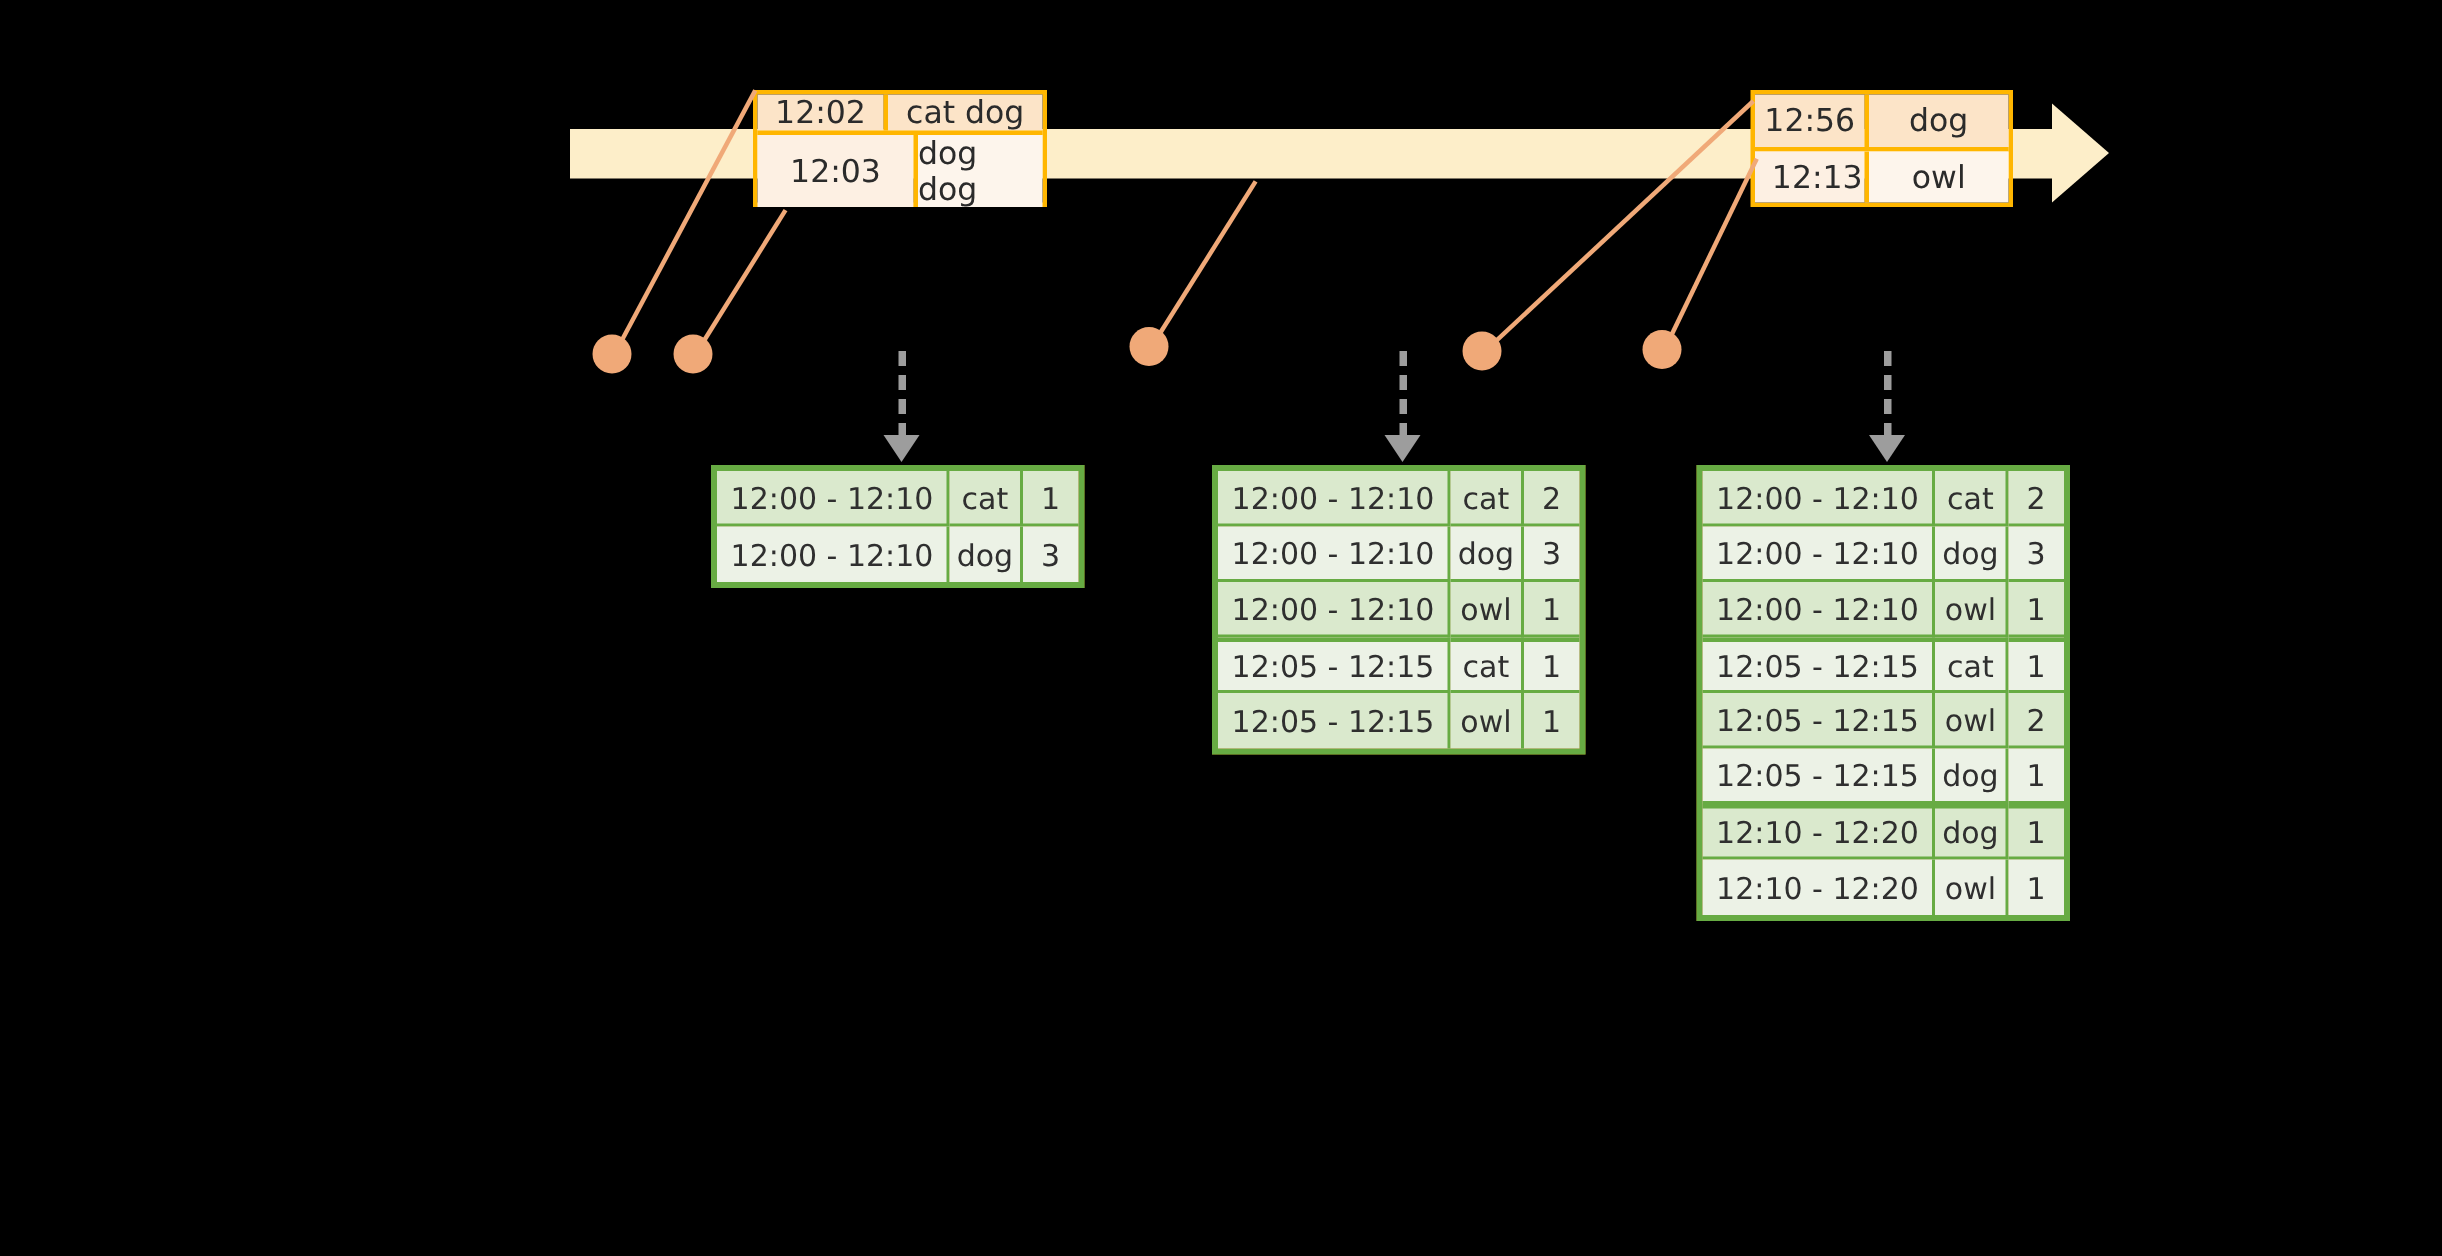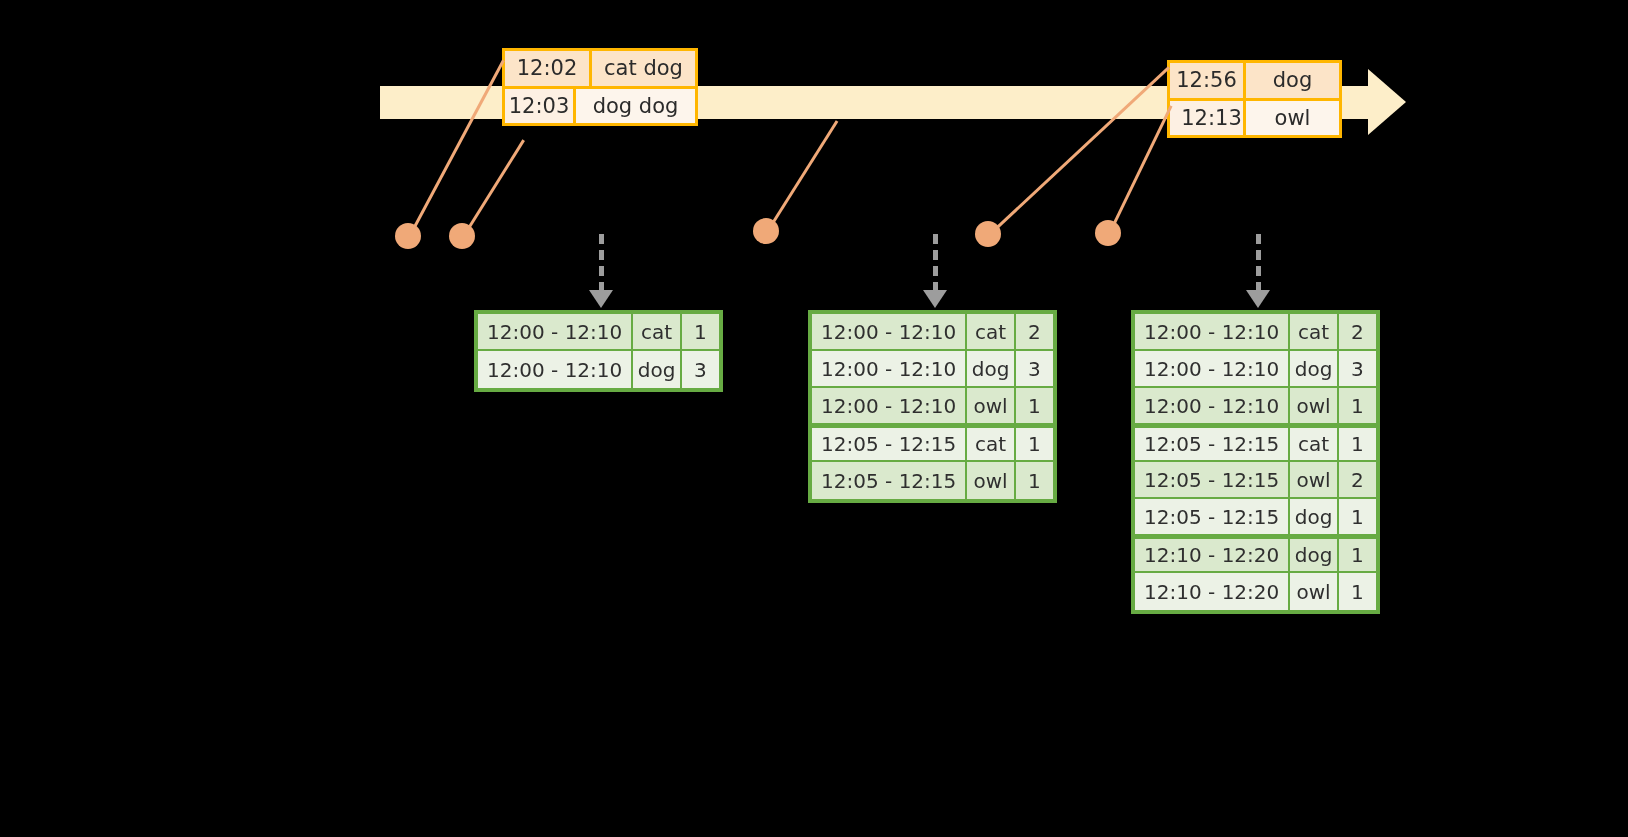--- a/index.html
+++ b/index.html
@@ -61,7 +61,7 @@
   <div class="tl-bar" style="left:380px;top:86px;width:992px;height:33px;"></div>
   <div class="tl-arrow" style="left:1368px;top:69px;"></div>
 
-  <div class="evbox" style="left:502px;top:48px;width:196px;height:78px;">
+  <div class="evbox" style="left:502px;top:60px;width:196px;height:78px;">
     <div class="evrow">
       <div class="evcell evtime" style="width:84px;">12:02</div>
       <div class="evcell evval" style="flex:1;">cat dog</div>

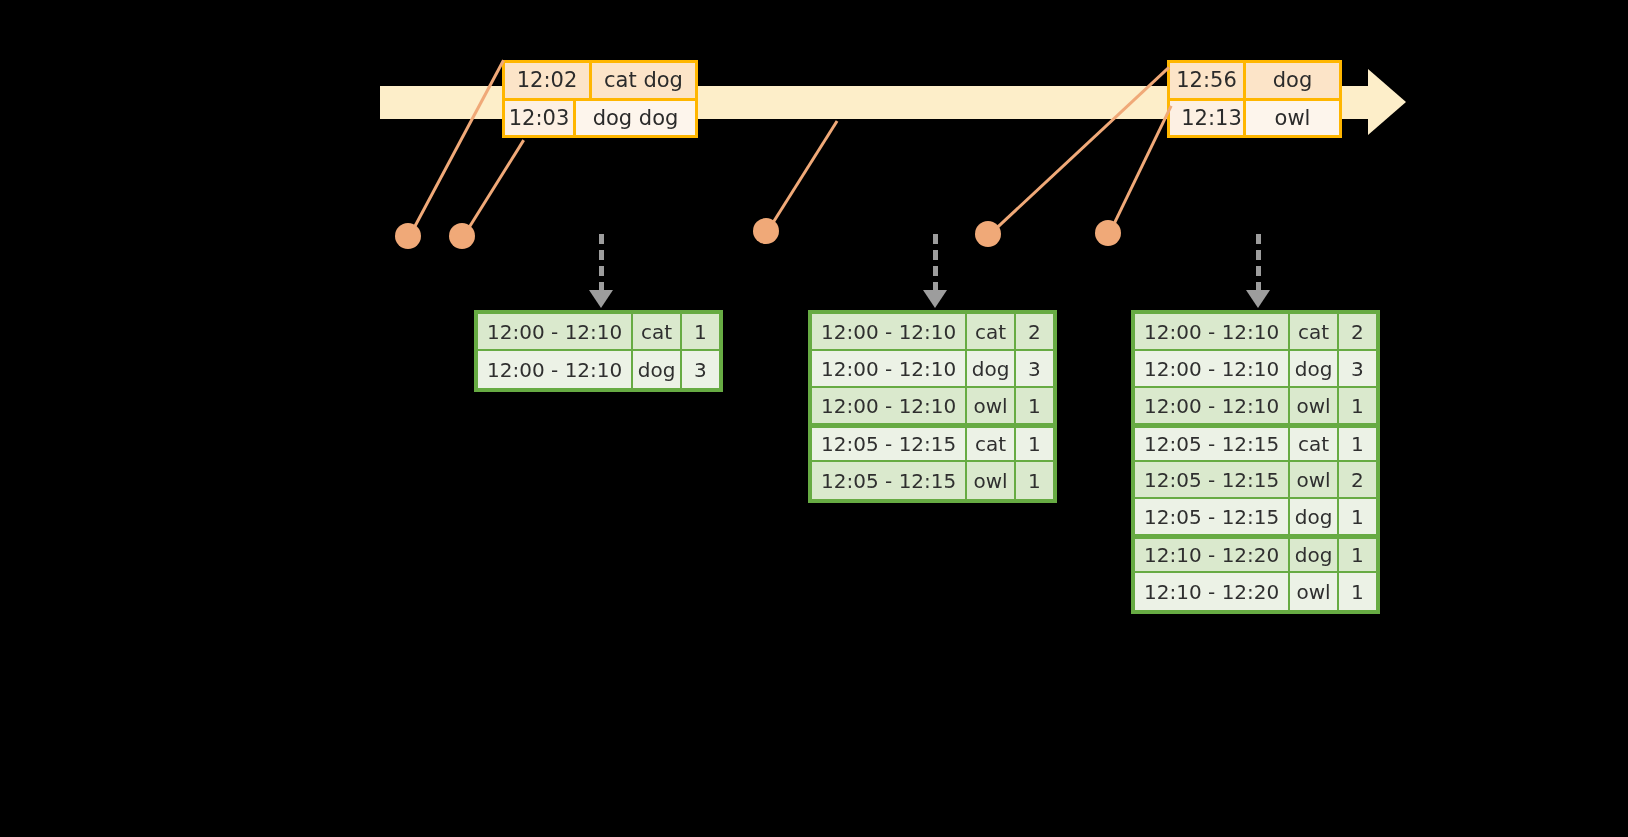--- a/index.html
+++ b/index.html
@@ -67,7 +67,7 @@
       <div class="evcell evval" style="flex:1;">cat dog</div>
     </div>
     <div class="evrow alt">
-      <div class="evcell evtime" style="width:68px;">12:03</div>
+      <div class="evcell evtime" style="width:104px;">12:03</div>
       <div class="evcell evval" style="flex:1;">dog dog</div>
     </div>
   </div>

